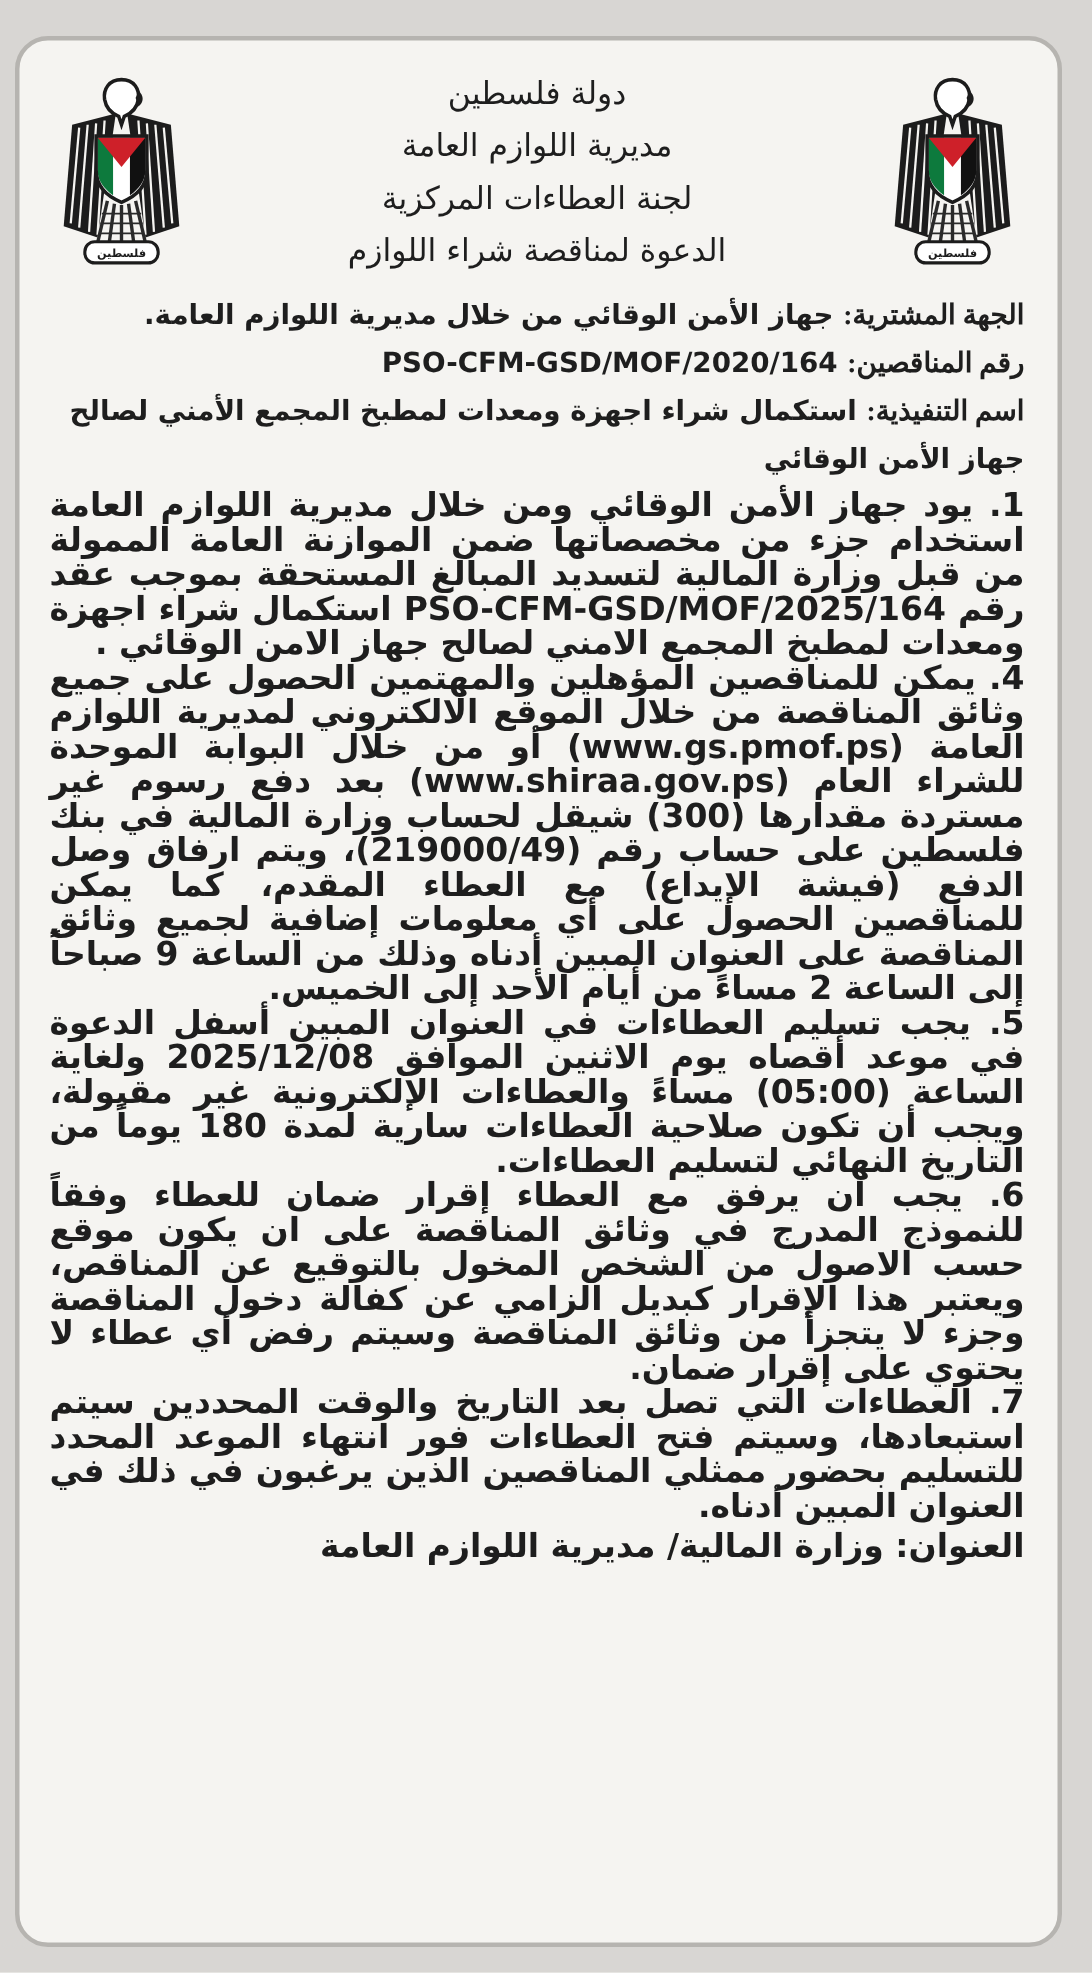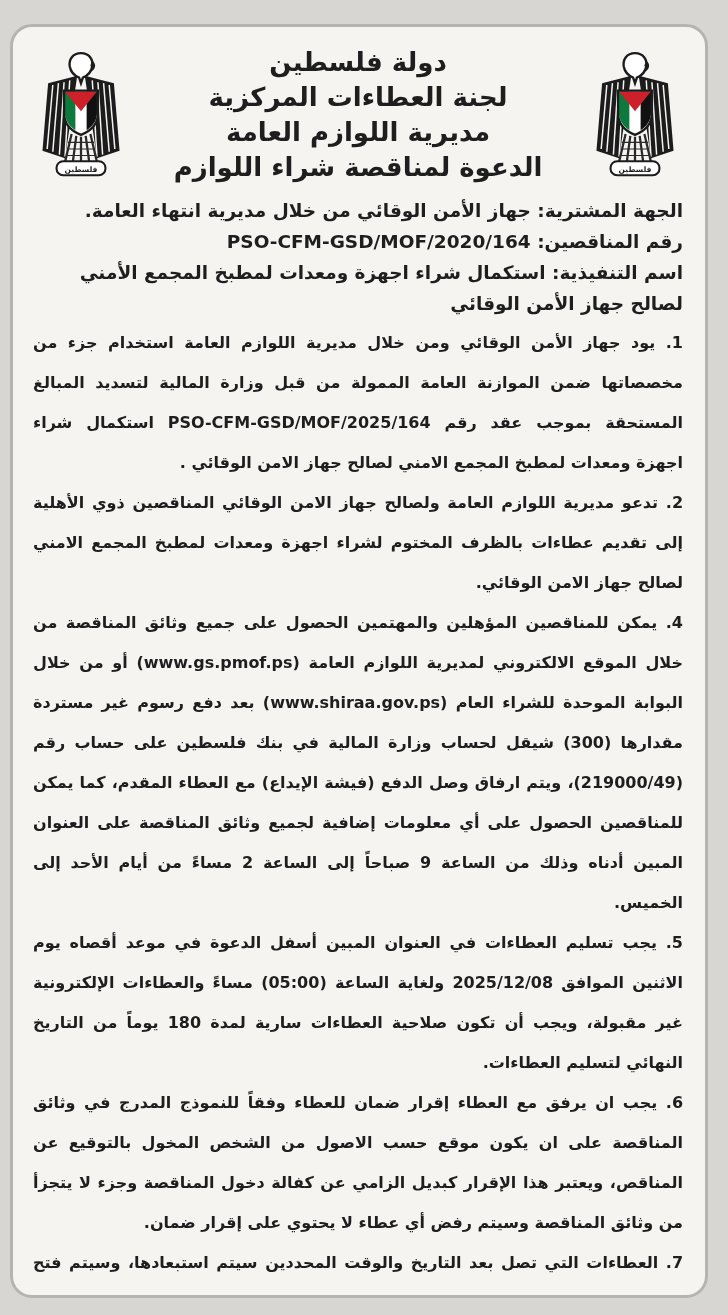--- a/index.html
+++ b/index.html
@@ -29,7 +29,7 @@
   .emblem svg text { font-family: "DejaVu Sans", sans-serif; font-weight: bold; }
   .header-center { flex: 1 1 auto; text-align: center; padding-top: 8px; }
   .header-line {
-    font-size: 26px; font-weight: bold;
+    font-size: 21px; font-weight: normal;
     line-height: 35px;
     white-space: nowrap;
   }

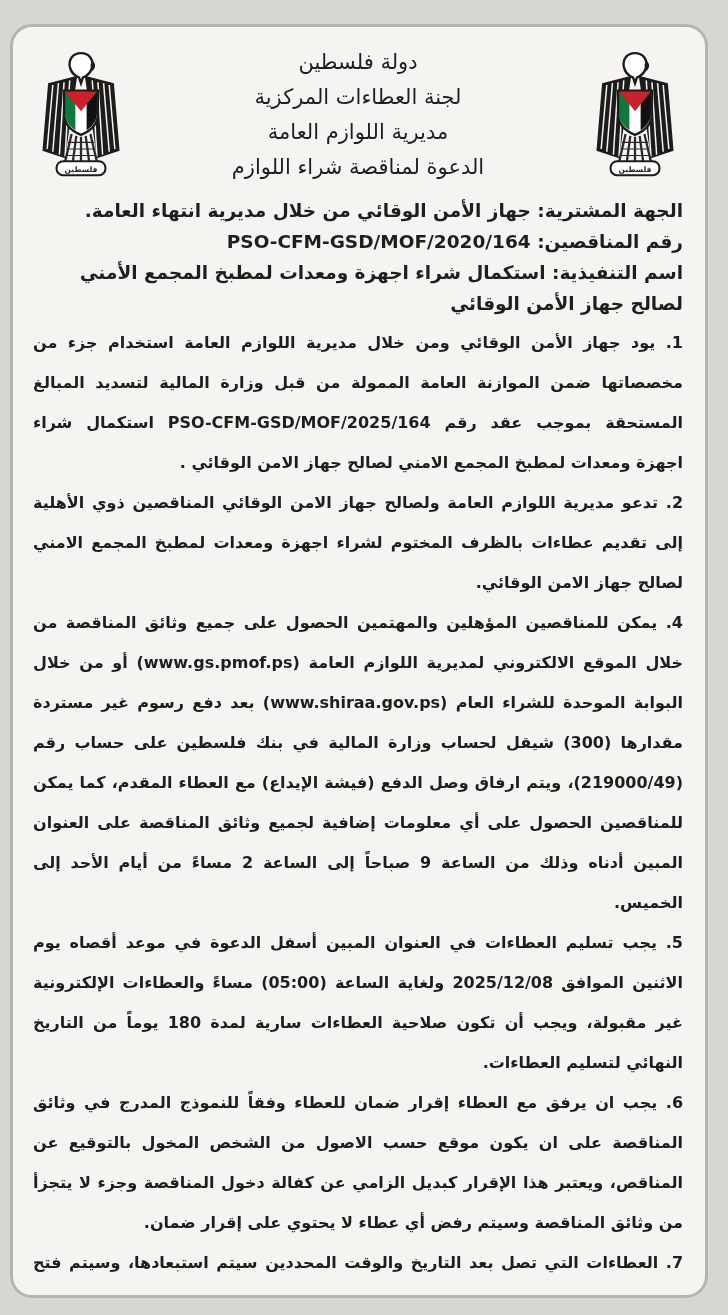--- a/index.html
+++ b/index.html
@@ -94,8 +94,8 @@
 
     <div class="header-center">
       <div class="header-line">دولة فلسطين</div>
+      <div class="header-line">مديرية اللوازم العامة</div>
       <div class="header-line">لجنة العطاءات المركزية</div>
-      <div class="header-line">مديرية اللوازم العامة</div>
       <div class="header-line">الدعوة لمناقصة شراء اللوازم</div>
     </div>
 

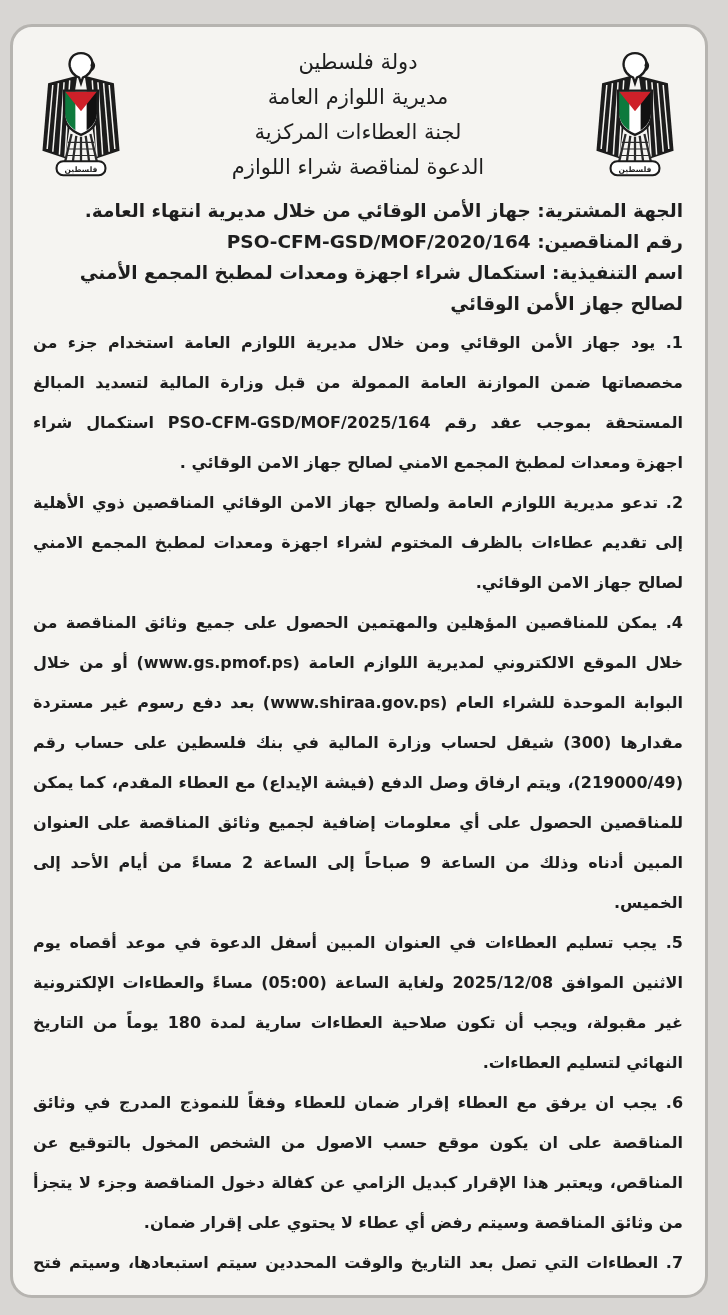--- a/index.html
+++ b/index.html
@@ -142,7 +142,7 @@
   <div class="meta">
     <div class="meta-line">
       <span class="label">الجهة المشترية:</span>
-      <span>جهاز الأمن الوقائي من خلال مديرية انتهاء العامة.</span>
+      <span>جهاز الأمن الوقائي من خلال مديرية اللوازم العامة.</span>
     </div>
     <div class="meta-line">
       <span class="label">رقم المناقصين:</span>

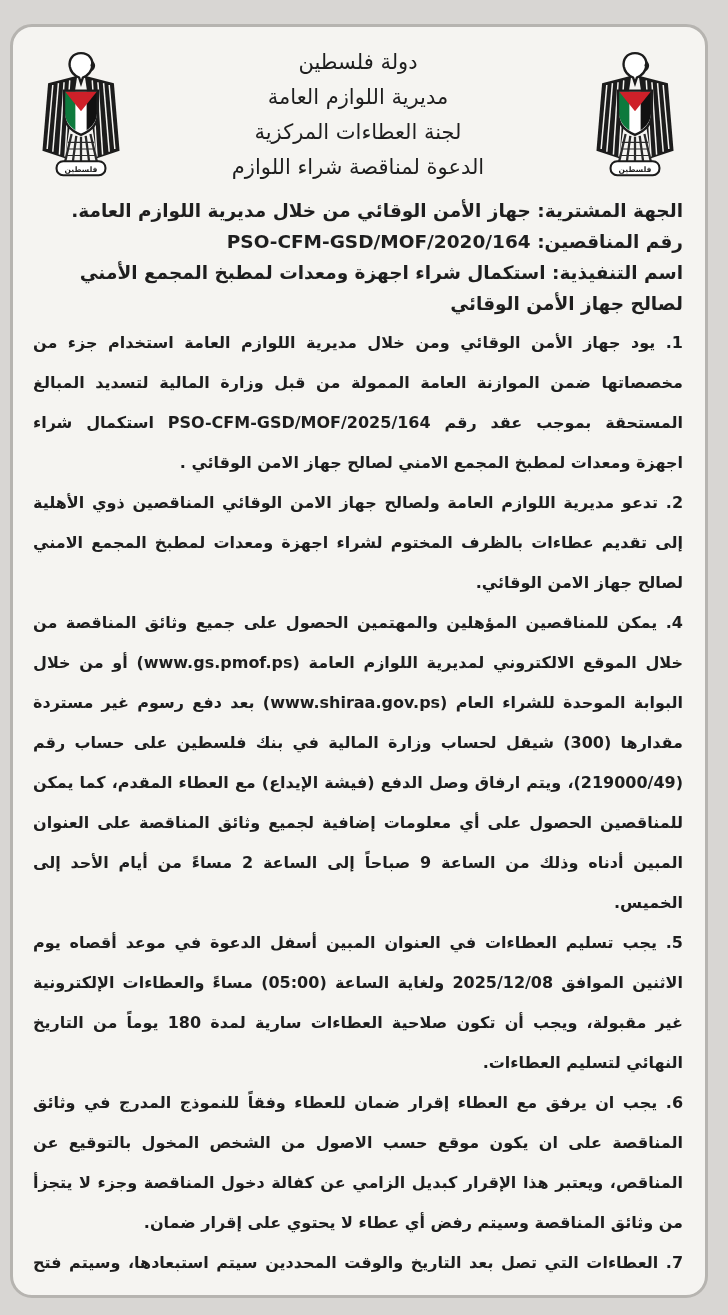--- a/index.html
+++ b/index.html
@@ -36,7 +36,7 @@
   
   .meta { margin-top: 10px; }
   .meta-line { font-size: 18.5px; font-weight: bold; line-height: 31px; text-align: right; }
-  .meta-line .label { font-weight: bold; }
+  .meta-line .label { font-weight: bold; font-family: Liberation Serif, serif; }
   
   .clauses { margin-top: 4px; }
   .clause {

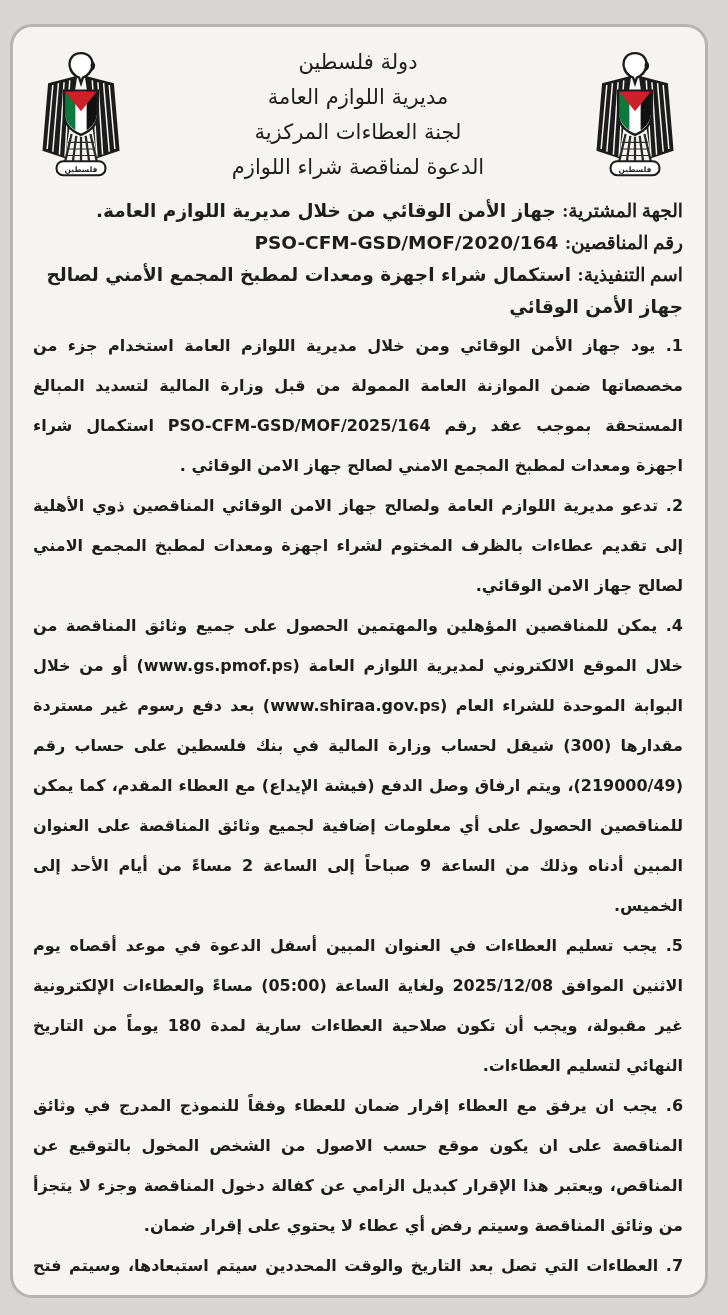--- a/index.html
+++ b/index.html
@@ -40,8 +40,8 @@
   
   .clauses { margin-top: 4px; }
   .clause {
-    margin: 0; font-size: 16px; font-weight: bold;
-    line-height: 40px; text-align: justify;
+    margin: 0; font-size: 22px; font-weight: bold;
+    line-height: 23px; text-align: justify;
   }
   
   .footer { margin-top: 2px; }

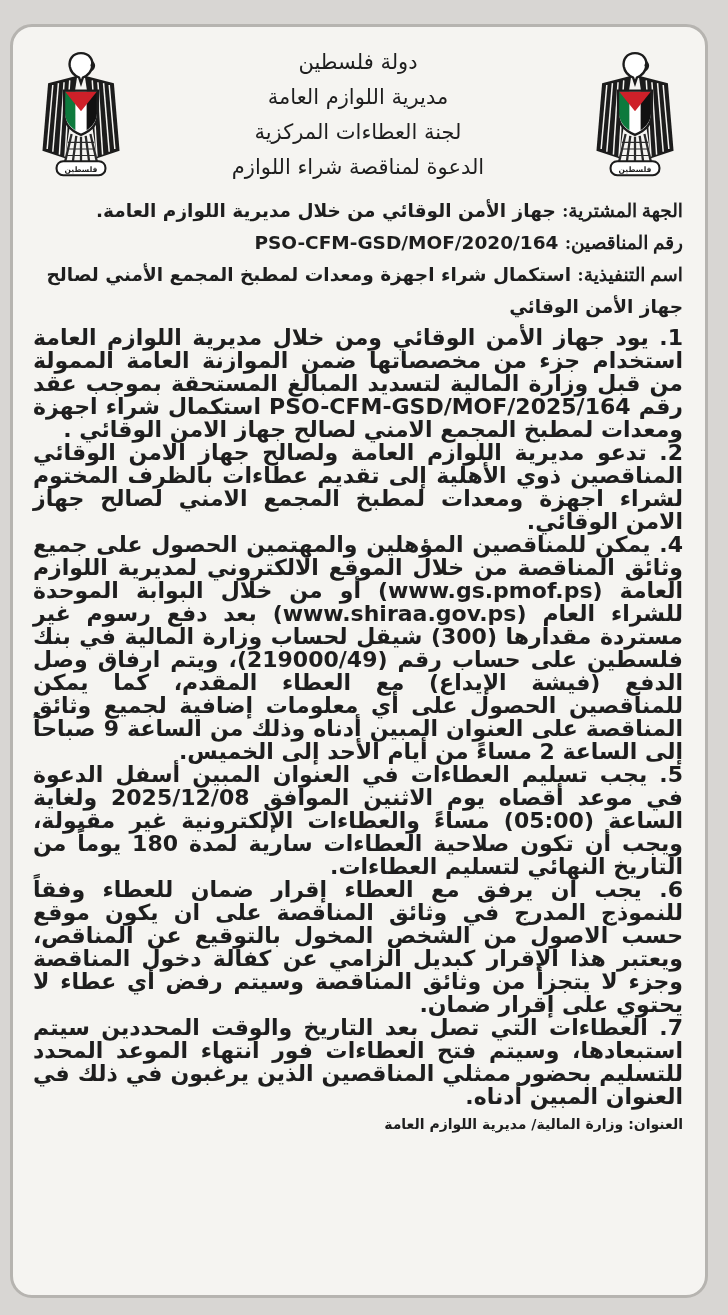--- a/index.html
+++ b/index.html
@@ -156,7 +156,6 @@
 
   <div class="clauses">
     <p class="clause"><span>1.</span> <span>يود جهاز الأمن الوقائي ومن خلال مديرية اللوازم العامة استخدام جزء من مخصصاتها ضمن الموازنة العامة الممولة من قبل وزارة المالية لتسديد المبالغ المستحقة بموجب عقد رقم PSO-CFM-GSD/MOF/2025/164 استكمال شراء اجهزة ومعدات لمطبخ المجمع الامني لصالح جهاز الامن الوقائي .</span></p>
-    <p class="clause"><span>2.</span> <span>تدعو مديرية اللوازم العامة ولصالح جهاز الامن الوقائي المناقصين ذوي الأهلية إلى تقديم عطاءات بالظرف المختوم لشراء اجهزة ومعدات لمطبخ المجمع الامني لصالح جهاز الامن الوقائي.</span></p>
     <p class="clause"><span>4.</span> <span>يمكن للمناقصين المؤهلين والمهتمين الحصول على جميع وثائق المناقصة من خلال الموقع الالكتروني لمديرية اللوازم العامة (www.gs.pmof.ps) أو من خلال البوابة الموحدة للشراء العام (www.shiraa.gov.ps) بعد دفع رسوم غير مستردة مقدارها (300) شيقل لحساب وزارة المالية في بنك فلسطين على حساب رقم (219000/49)، ويتم ارفاق وصل الدفع (فيشة الإيداع) مع العطاء المقدم، كما يمكن للمناقصين الحصول على أي معلومات إضافية لجميع وثائق المناقصة على العنوان المبين أدناه وذلك من الساعة 9 صباحاً إلى الساعة 2 مساءً من أيام الأحد إلى الخميس.</span></p>
     <p class="clause"><span>5.</span> <span>يجب تسليم العطاءات في العنوان المبين أسفل الدعوة في موعد أقصاه يوم الاثنين الموافق 2025/12/08 ولغاية الساعة (05:00) مساءً والعطاءات الإلكترونية غير مقبولة، ويجب أن تكون صلاحية العطاءات سارية لمدة 180 يوماً من التاريخ النهائي لتسليم العطاءات.</span></p>
     <p class="clause"><span>6.</span> <span>يجب ان يرفق مع العطاء إقرار ضمان للعطاء وفقاً للنموذج المدرج في وثائق المناقصة على ان يكون موقع حسب الاصول من الشخص المخول بالتوقيع عن المناقص، ويعتبر هذا الإقرار كبديل الزامي عن كفالة دخول المناقصة وجزء لا يتجزأ من وثائق المناقصة وسيتم رفض أي عطاء لا يحتوي على إقرار ضمان.</span></p>

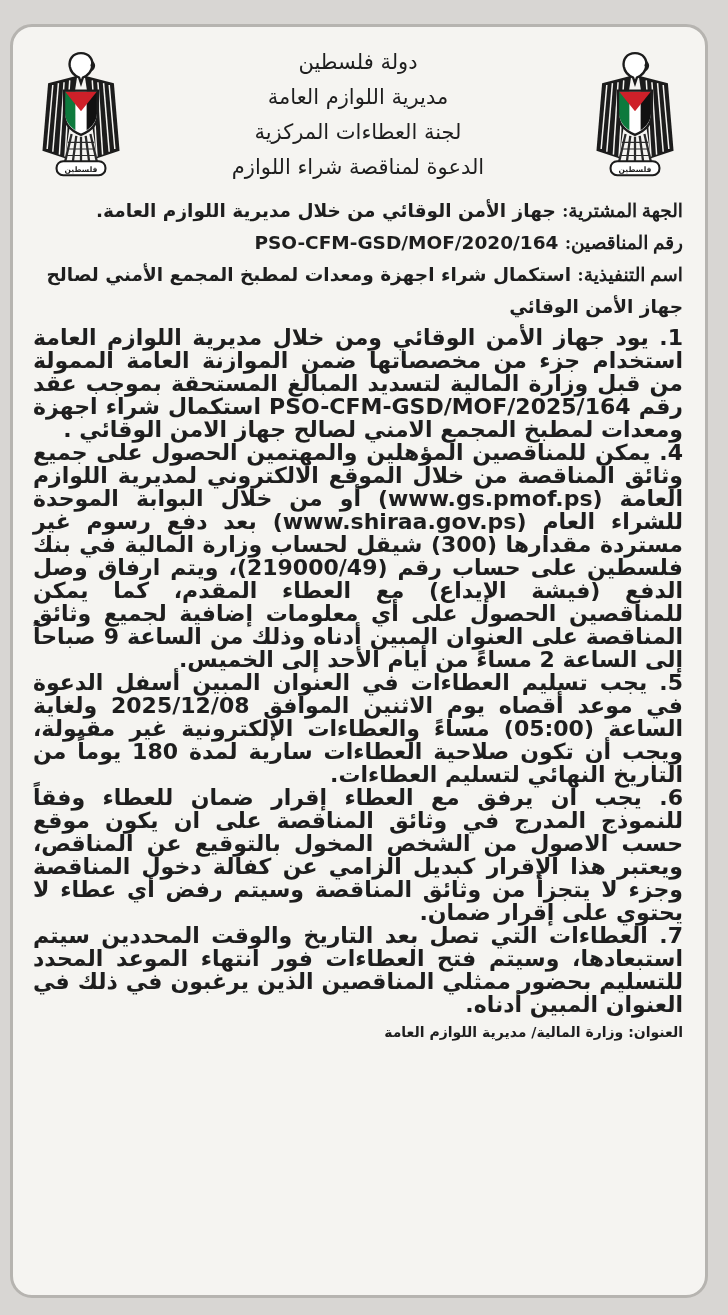--- a/index.html
+++ b/index.html
@@ -45,7 +45,7 @@
   }
   
   .footer { margin-top: 2px; }
-  .footer-line { font-size: 14px; font-weight: bold; line-height: 28.5px; text-align: right; }
+  .footer-line { font-size: 22px; font-weight: bold; line-height: 28.5px; text-align: right; }
 </style>
 </head>
 <body>

